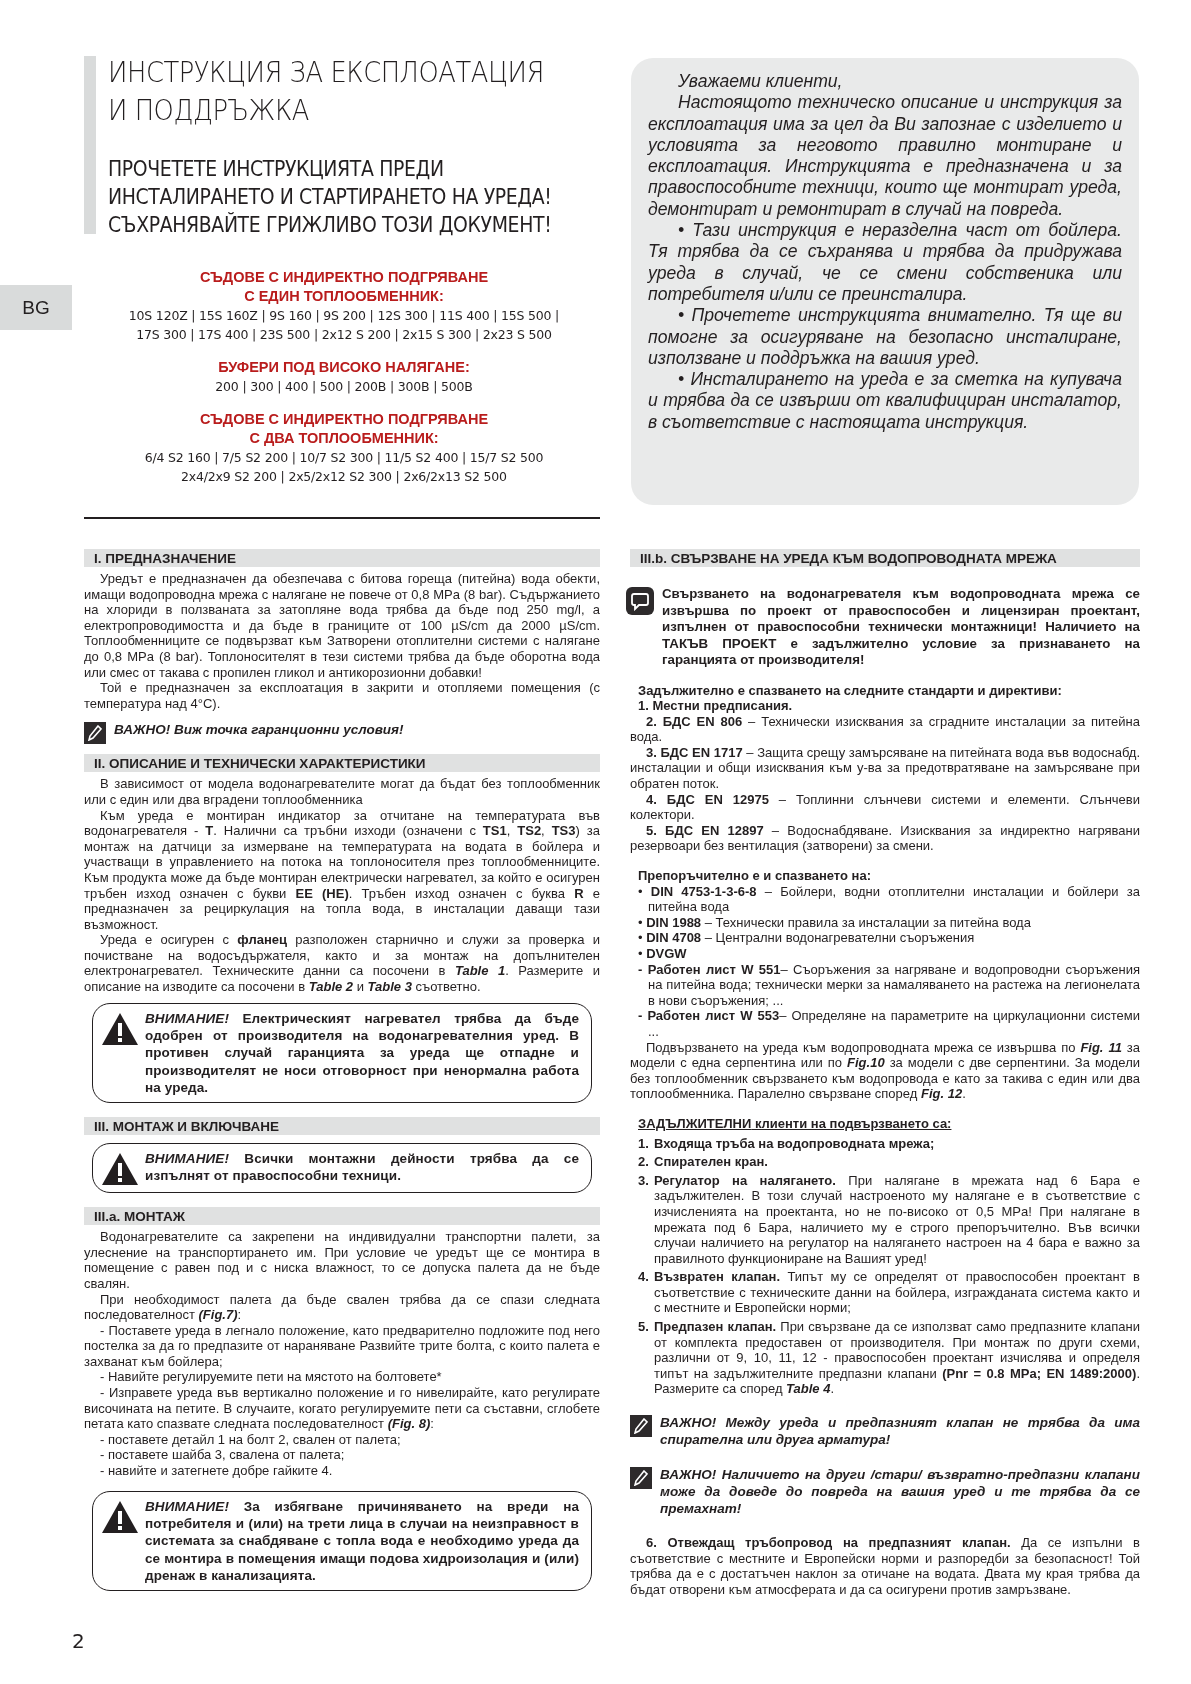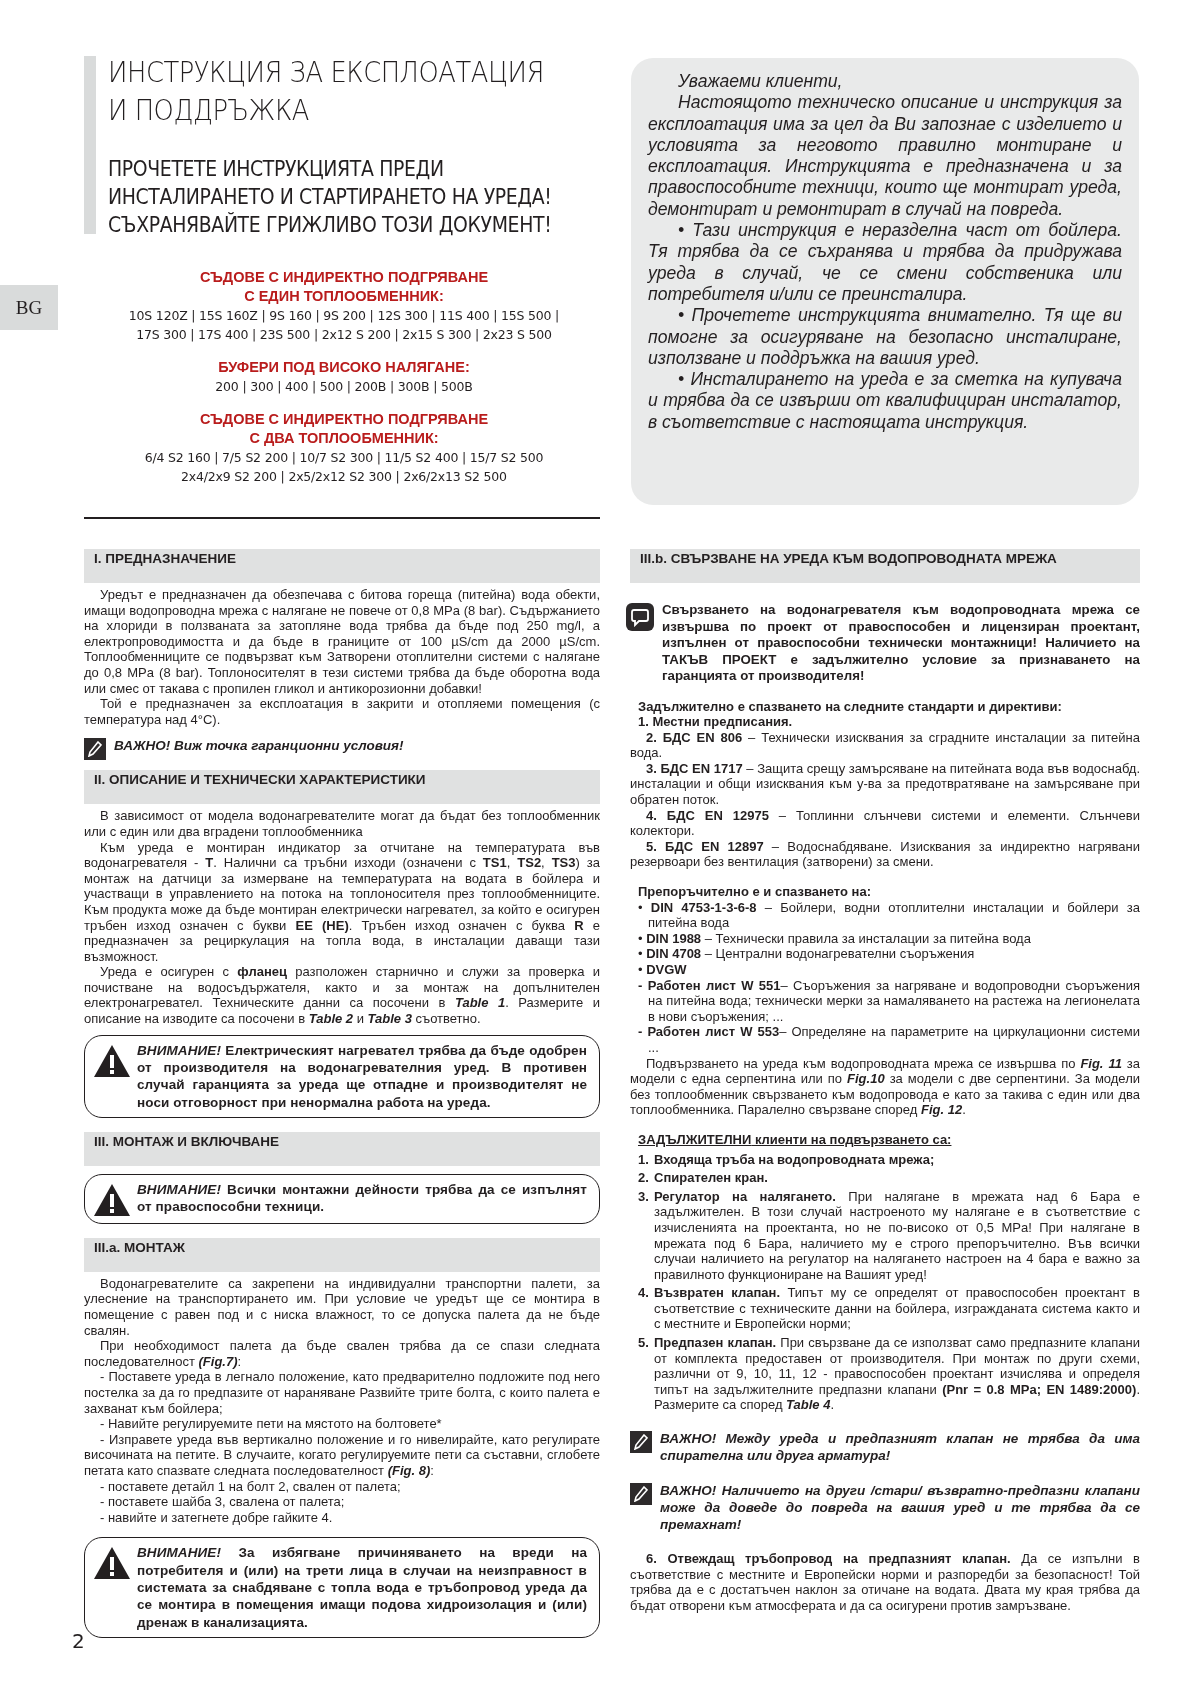--- a/index.html
+++ b/index.html
@@ -11,7 +11,7 @@
   .title-main { position: absolute; left: 108px; top: 54px; font-family: "DejaVu Sans", sans-serif; font-weight: 300; font-size: 28px; line-height: 38px; color: #231f20; letter-spacing: -0.5px; transform: scaleX(0.92); transform-origin: left; white-space: nowrap; }
   .title-sub { position: absolute; left: 108px; top: 155px; font-family: "DejaVu Sans", sans-serif; font-size: 20.5px; line-height: 28px; color: #231f20; letter-spacing: -0.4px; transform: scaleX(0.92); transform-origin: left; white-space: nowrap; }
 
-  .lang-tab { position: absolute; left: 0; top: 285px; width: 58px; height: 45px; background: #d9dbdb; display: flex; align-items: center; justify-content: center; font-family: Liberation Serif, serif; font-size: 19px; color: #231f20; }
+  .lang-tab { position: absolute; left: 0; top: 285px; width: 72px; height: 45px; background: #d9dbdb; display: flex; align-items: center; justify-content: center; font-family: Liberation Sans, sans-serif; font-size: 19px; color: #231f20; }
 
   .models { position: absolute; left: 84px; top: 268px; width: 520px; text-align: center; }
   .models .grp-title { font-weight: bold; font-size: 14.5px; line-height: 19px; color: #b91c1c; }

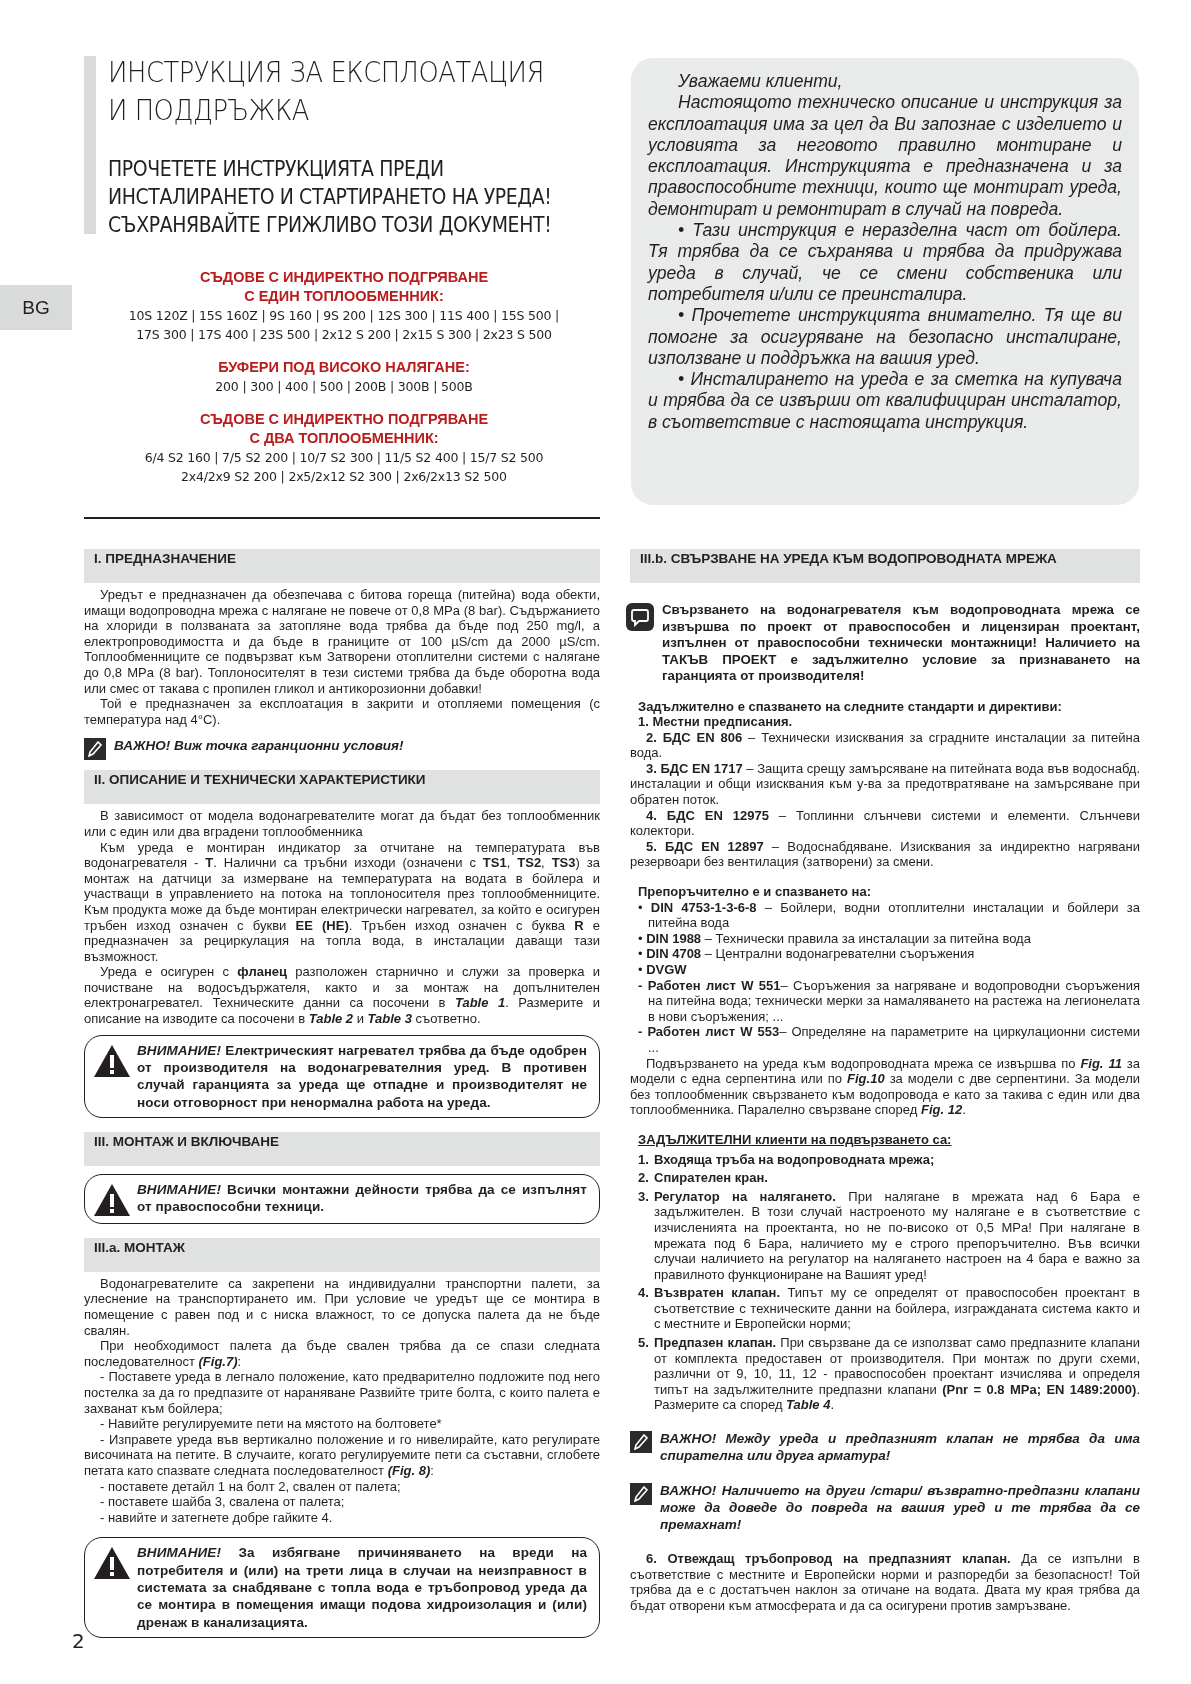--- a/index.html
+++ b/index.html
@@ -31,7 +31,7 @@
   .col-left { left: 84px; top: 549px; width: 516px; }
   .col-right { left: 630px; top: 549px; width: 510px; }
 
-  .sec-head { background: #e0e1e1; font-weight: bold; font-size: 13.5px; line-height: 20px; padding-left: 10px; height: 34px; margin-bottom: 4px; }
+  .sec-head { background: #e0e1e1; font-weight: bold; font-size: 13.5px; line-height: 20px; padding-left: 10px; height: 18px; margin-bottom: 4px; }
   .para { text-align: justify; text-indent: 16px; }
   .gap6 { height: 6px; }
   .gap10 { height: 10px; }

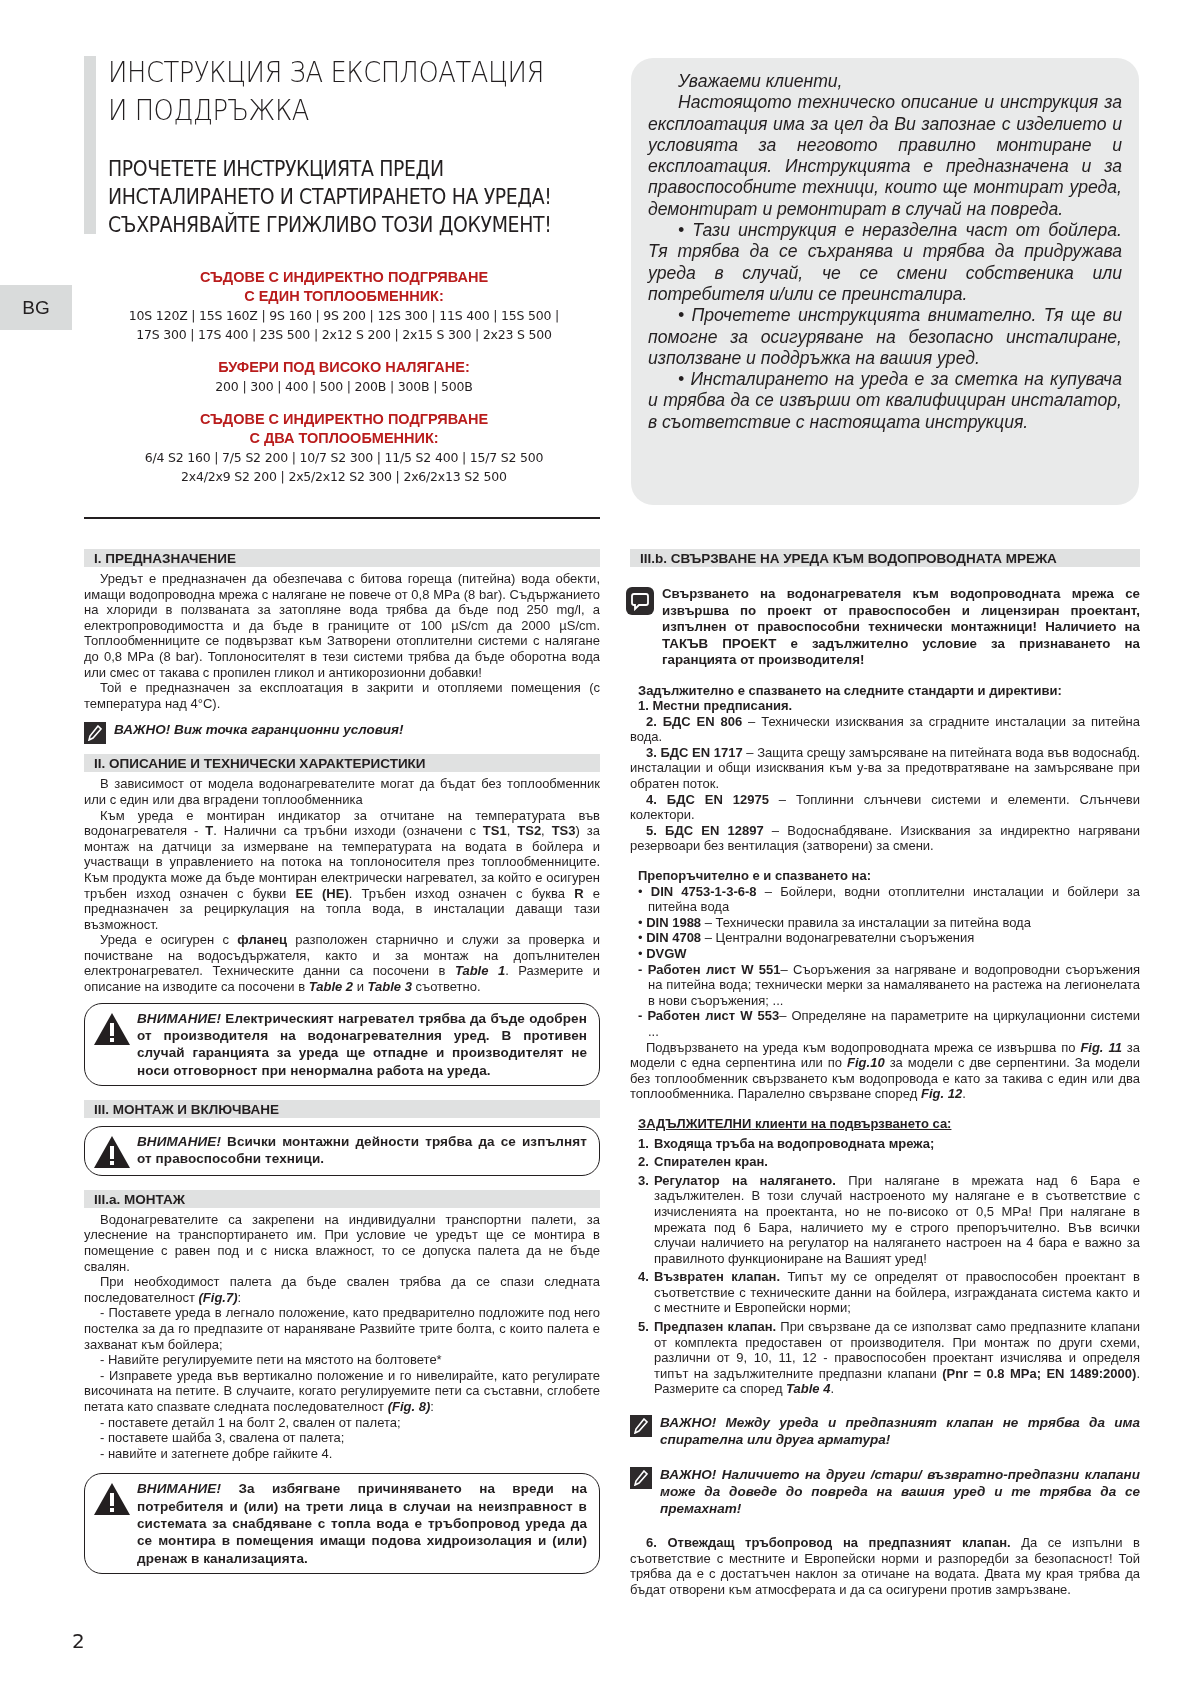--- a/index.html
+++ b/index.html
@@ -41,7 +41,7 @@
   .pencil-icon { width: 22px; height: 22px; background: #2d2a2b; flex: 0 0 22px; margin-right: 8px; margin-top: 1px; display: flex; align-items: center; justify-content: center; }
   .note-text { font-weight: bold; font-style: italic; font-size: 13.5px; line-height: 17px; text-align: justify; flex: 1; }
 
-  .warn-box { border: 1.5px solid #231f20; border-radius: 18px; padding: 6px 12px 6px 8px; display: flex; align-items: flex-start; margin: 8px 0; justify-content: center; }
+  .warn-box { border: 1.5px solid #231f20; border-radius: 18px; padding: 6px 12px 6px 8px; display: flex; align-items: flex-start; margin: 8px 8px; justify-content: center; }
   .warn-icon { width: 38px; flex: 0 0 38px; margin-right: 6px; margin-top: 2px; }
   .warn-text { font-weight: bold; font-size: 13.5px; line-height: 17.3px; text-align: justify; flex: 1; letter-spacing: 0.1px; }
 

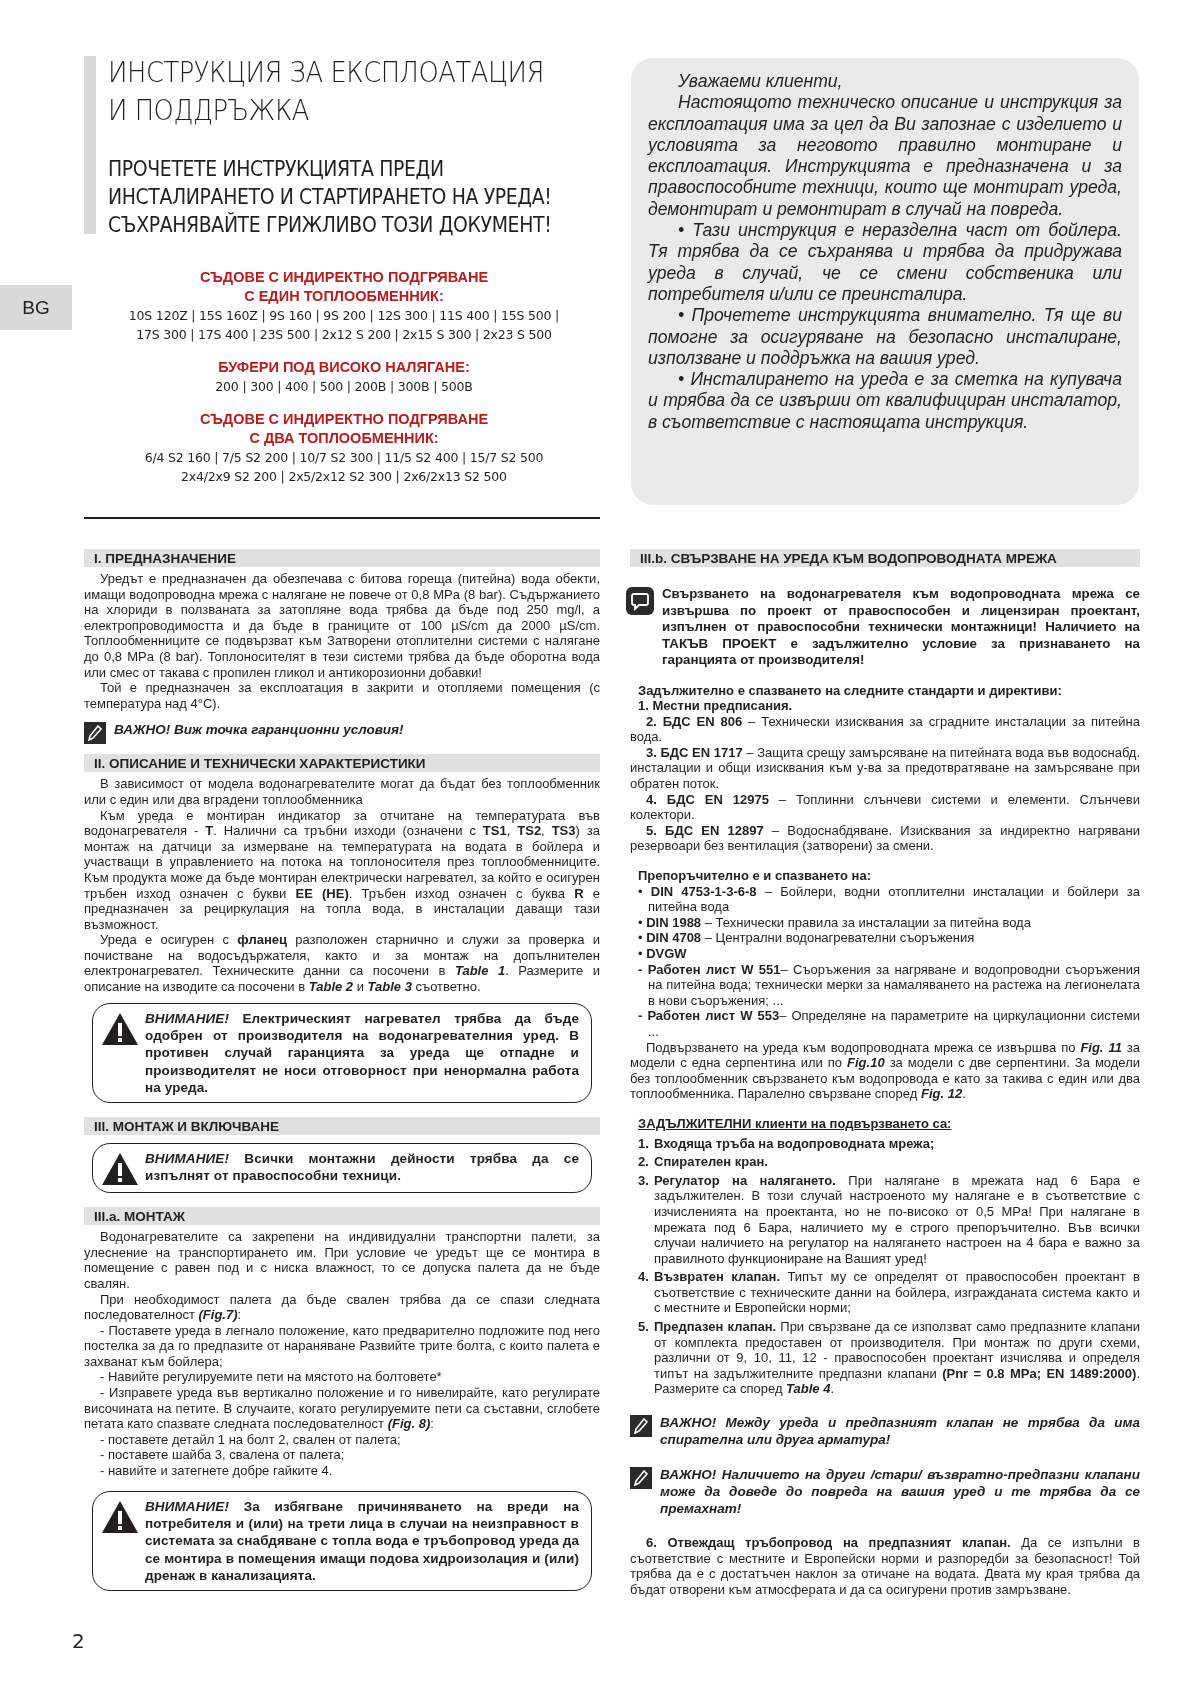--- a/index.html
+++ b/index.html
@@ -157,7 +157,7 @@
         <rect x="17" y="11" width="4" height="13" fill="#fff"></rect>
         <rect x="17" y="26" width="4" height="4" fill="#fff"></rect>
       </svg>
-    <div class="warn-text"><i>ВНИМАНИЕ!</i><span> За избягване причиняването на вреди на потребителя и (или) на трети лица в случаи на неизправност в системата за снабдяване с топла вода е тръбопровод уреда да се монтира в помещения имащи подова хидроизолация и (или) дренаж в канализацията.</span></div>
+    <div class="warn-text"><i>ВНИМАНИЕ!</i><span> За избягване причиняването на вреди на потребителя и (или) на трети лица в случаи на неизправност в системата за снабдяване с топла вода е необходимо уреда да се монтира в помещения имащи подова хидроизолация и (или) дренаж в канализацията.</span></div>
   </div>
 </div>
 

